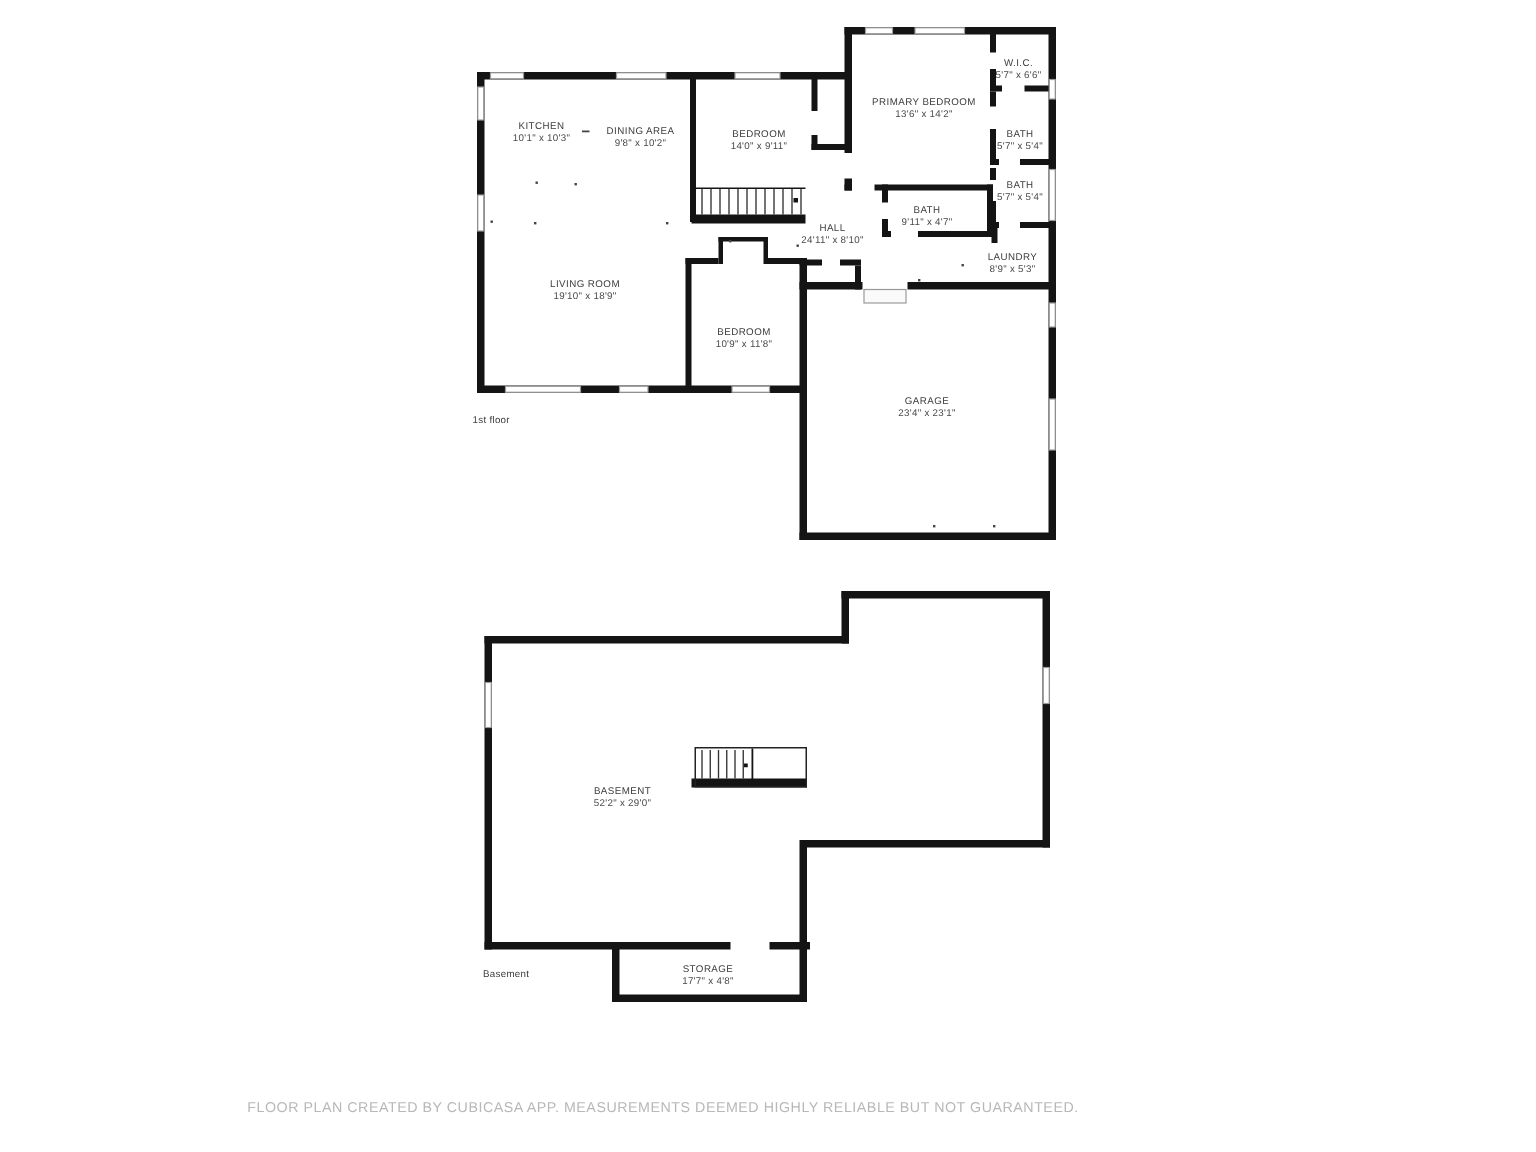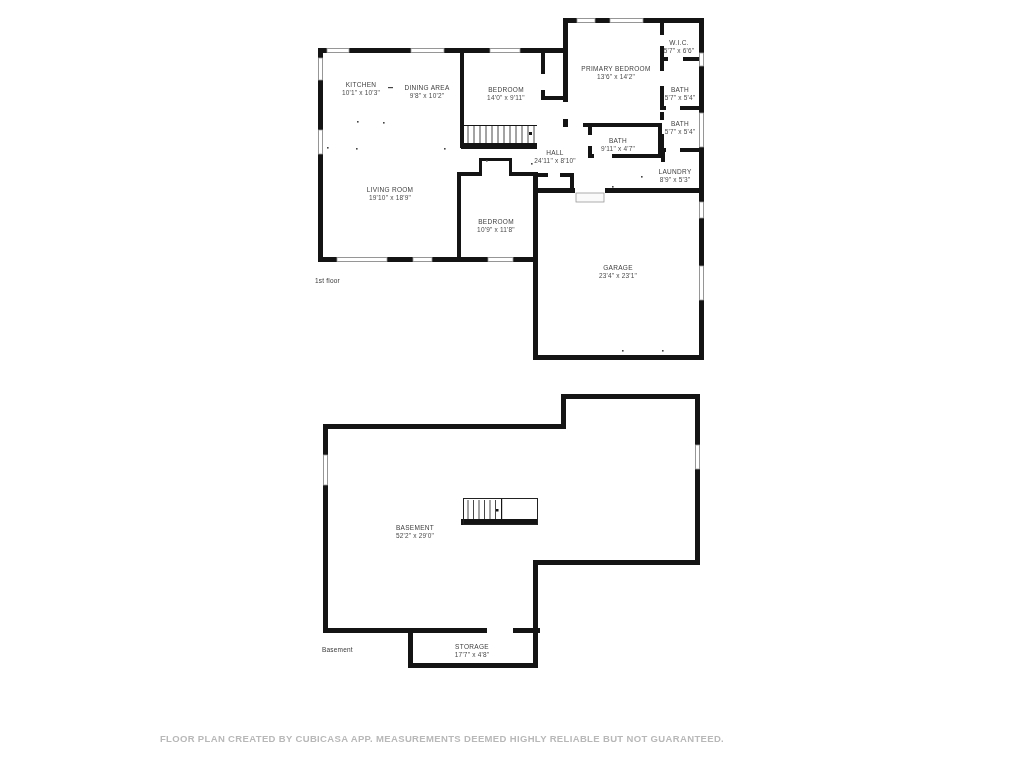--- a/index.html
+++ b/index.html
@@ -20,7 +20,7 @@
   }
   .footer{
     position:absolute;left:0;top:733px;width:884px;text-align:center;
-    font-size:9.5px;letter-spacing:.35px;color:#b8b8b8;font-weight:bold;
+    font-size:9.5px;letter-spacing:.35px;color:#b8b8b8;
   }
 </style>
 </head>

